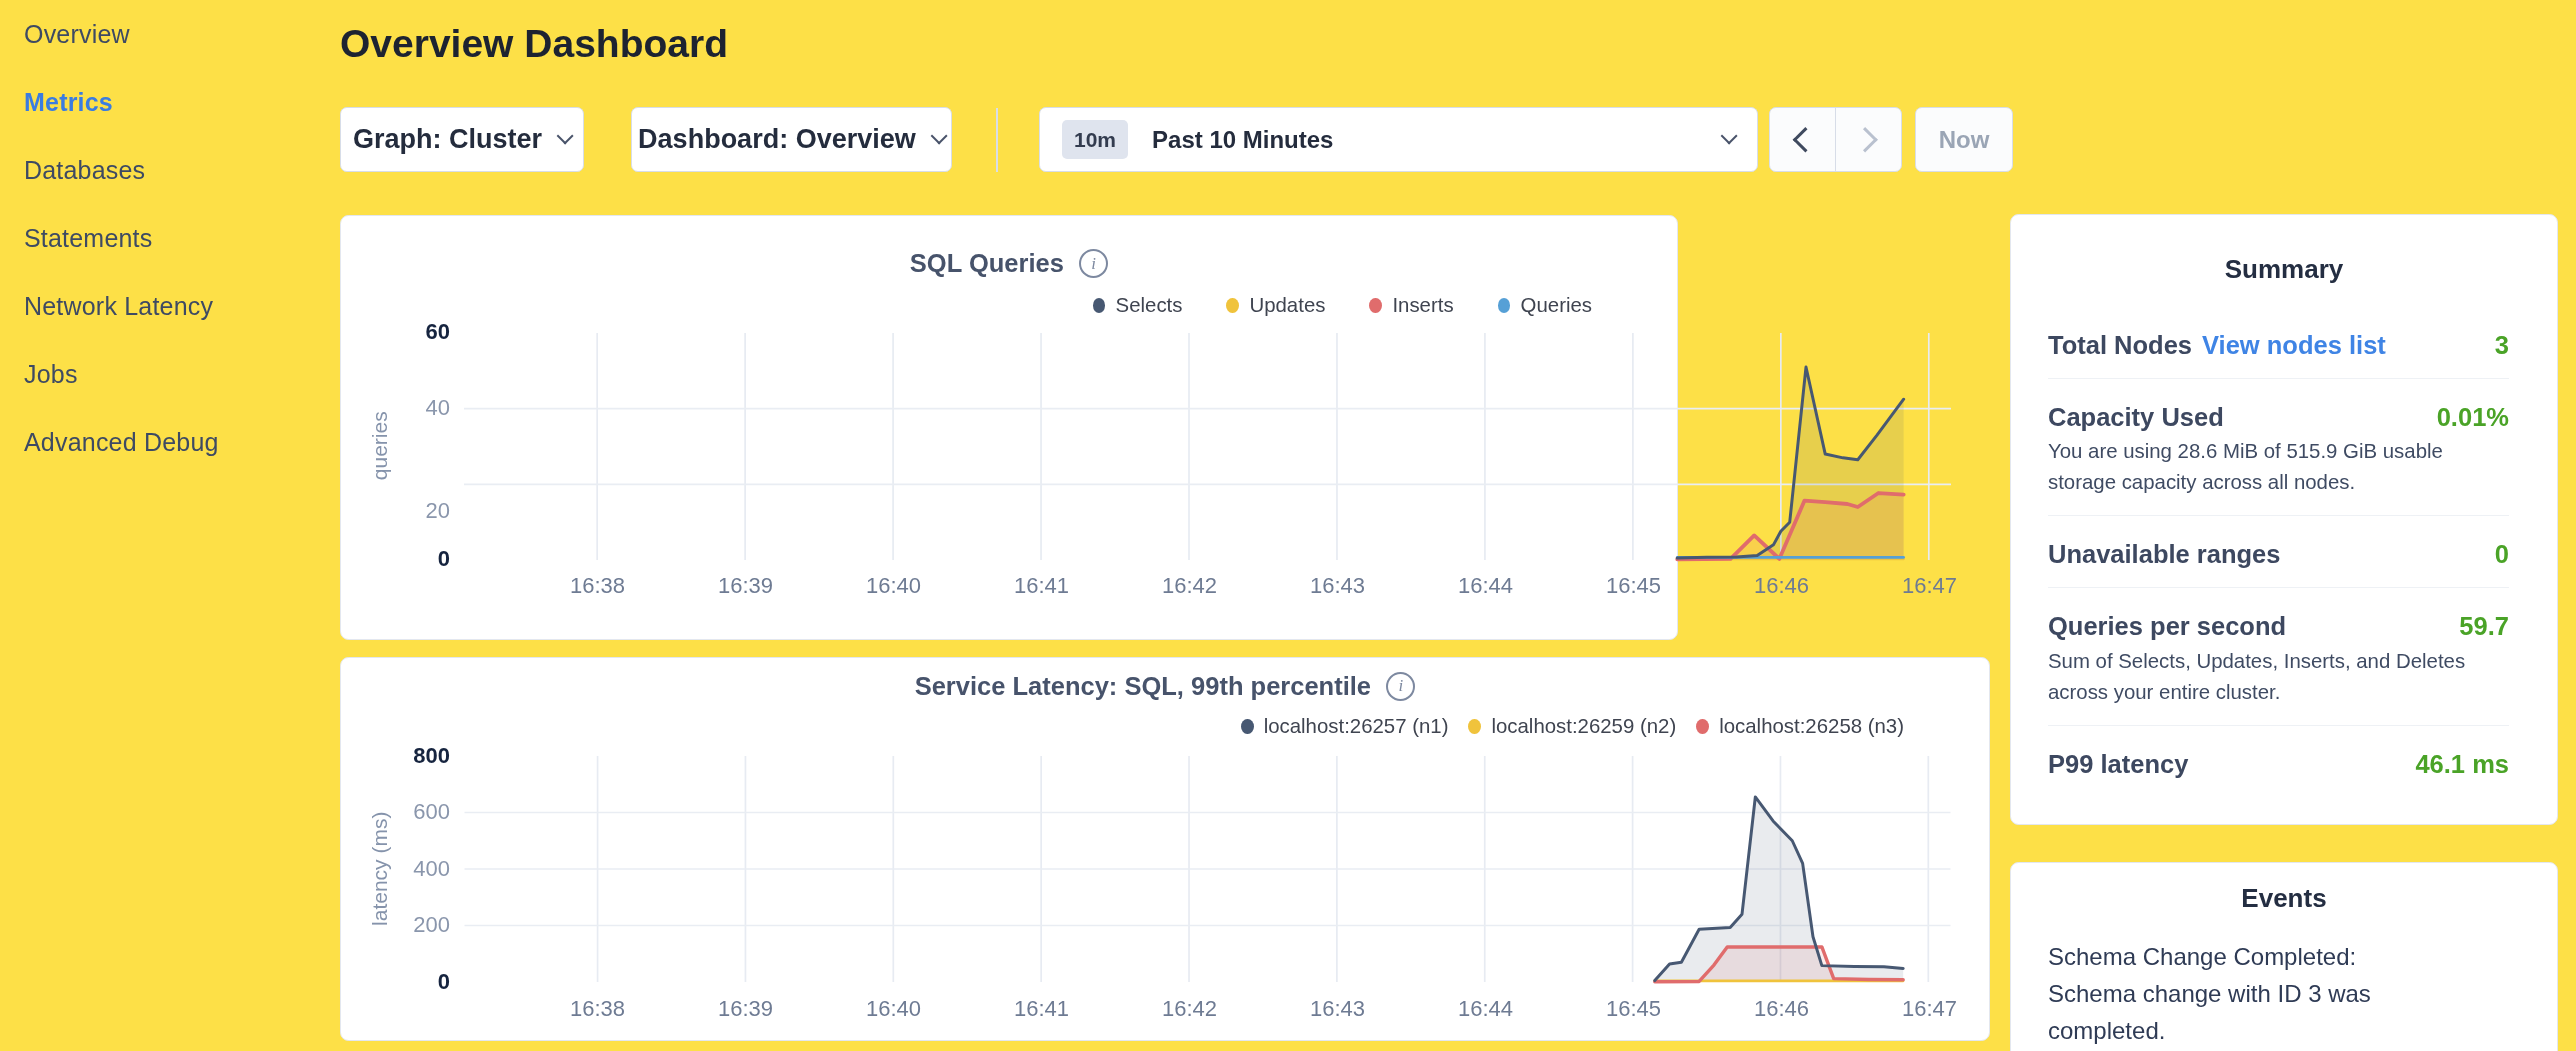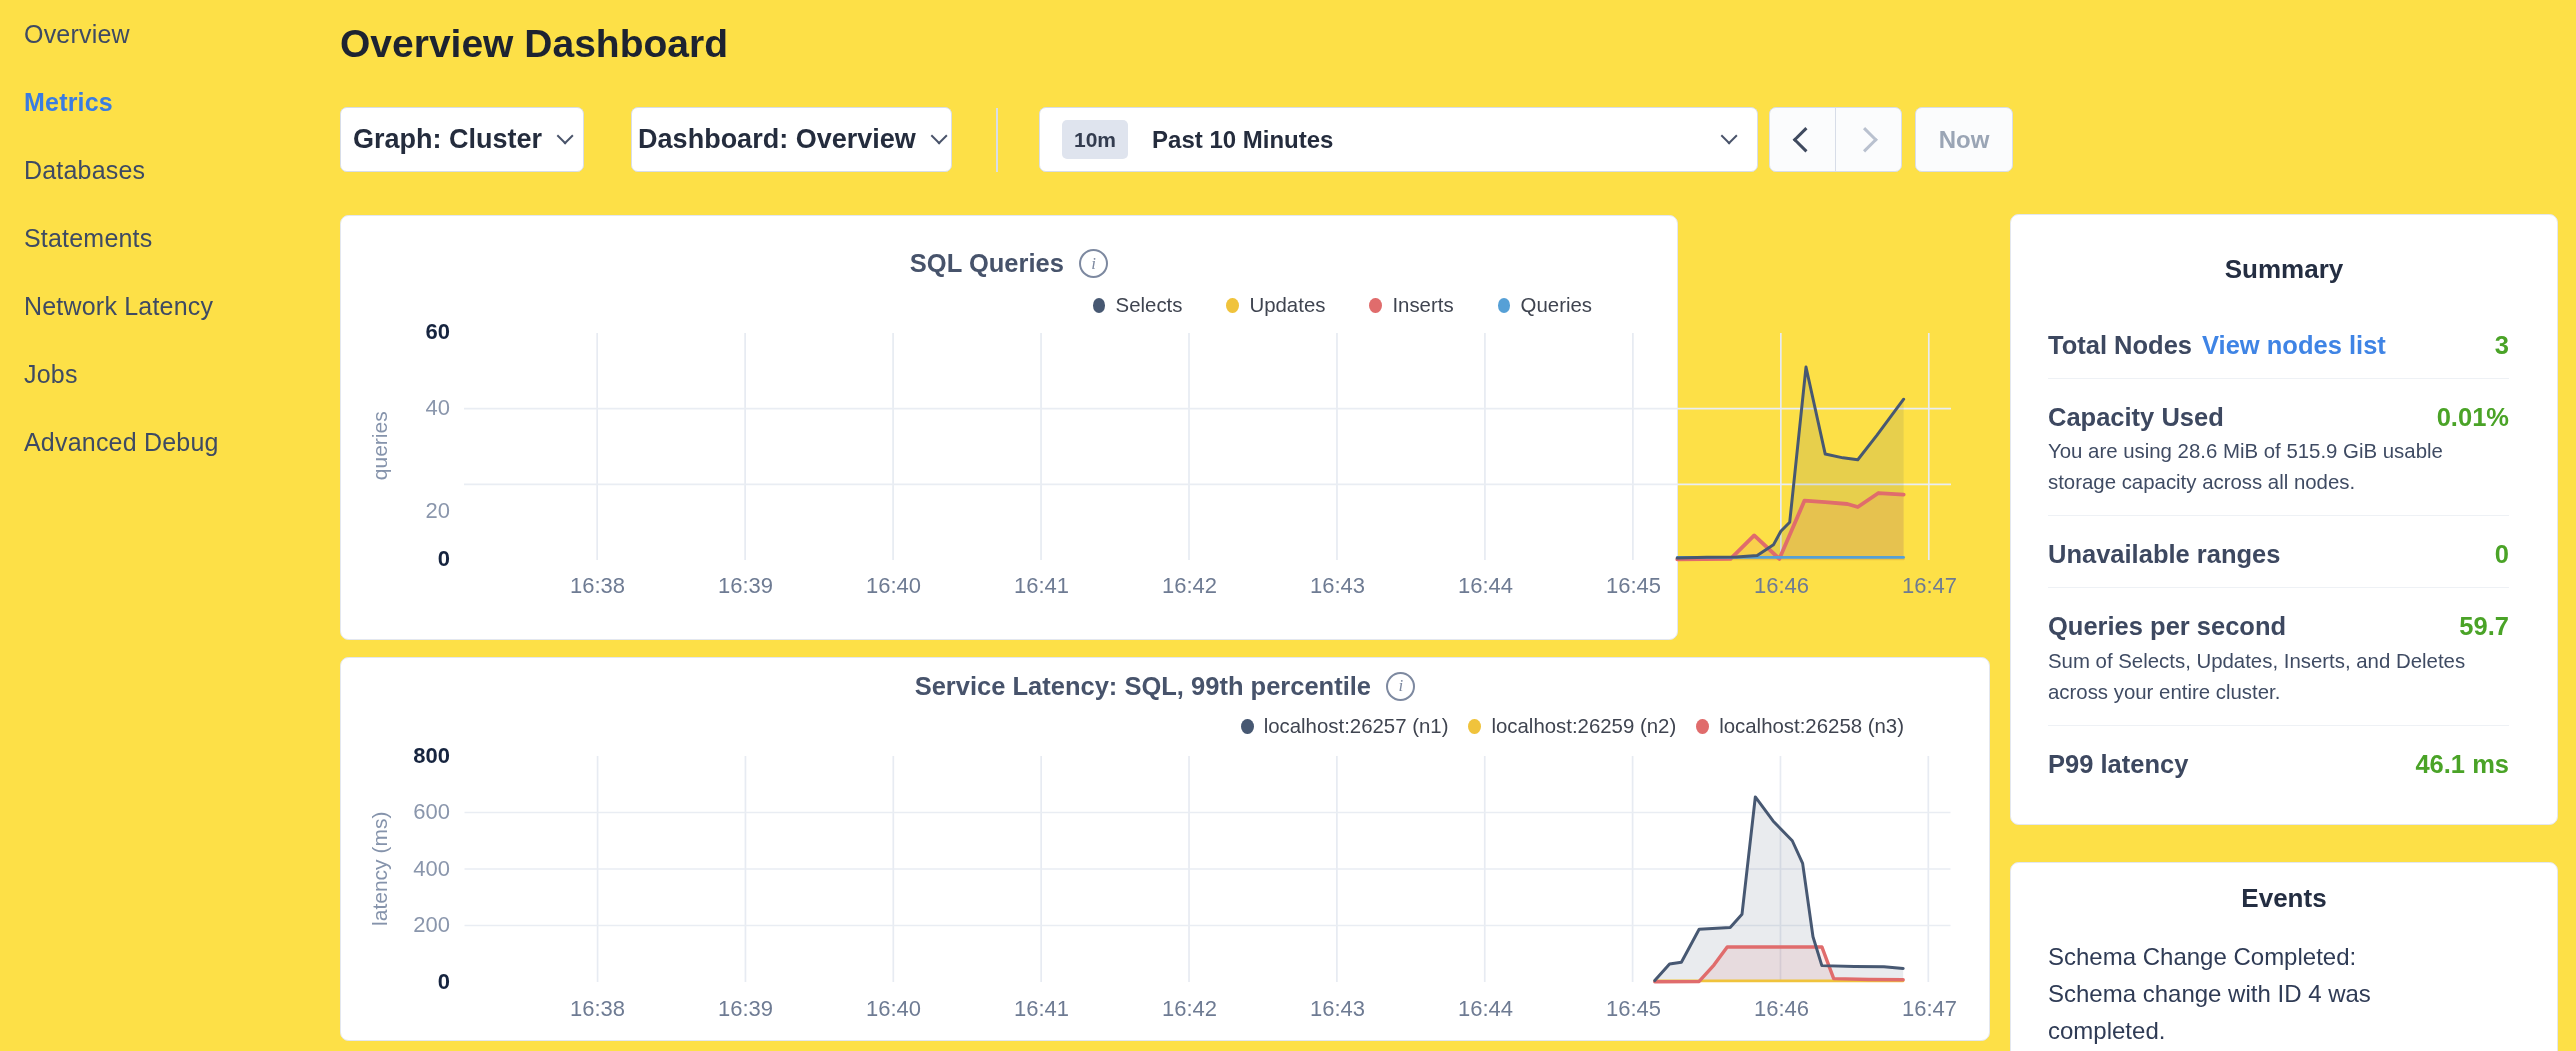--- a/index.html
+++ b/index.html
@@ -291,7 +291,7 @@
     <div class="panel-title">Events</div>
     <div id="events-list">
         <div class="event-item">
-          <div class="event-text">Schema Change Completed: Schema change with ID 4 was completed.</div>
+          <div class="event-text">Schema Change Completed: Schema change with ID 3 was completed.</div>
         </div>
       </div>
   </div>

